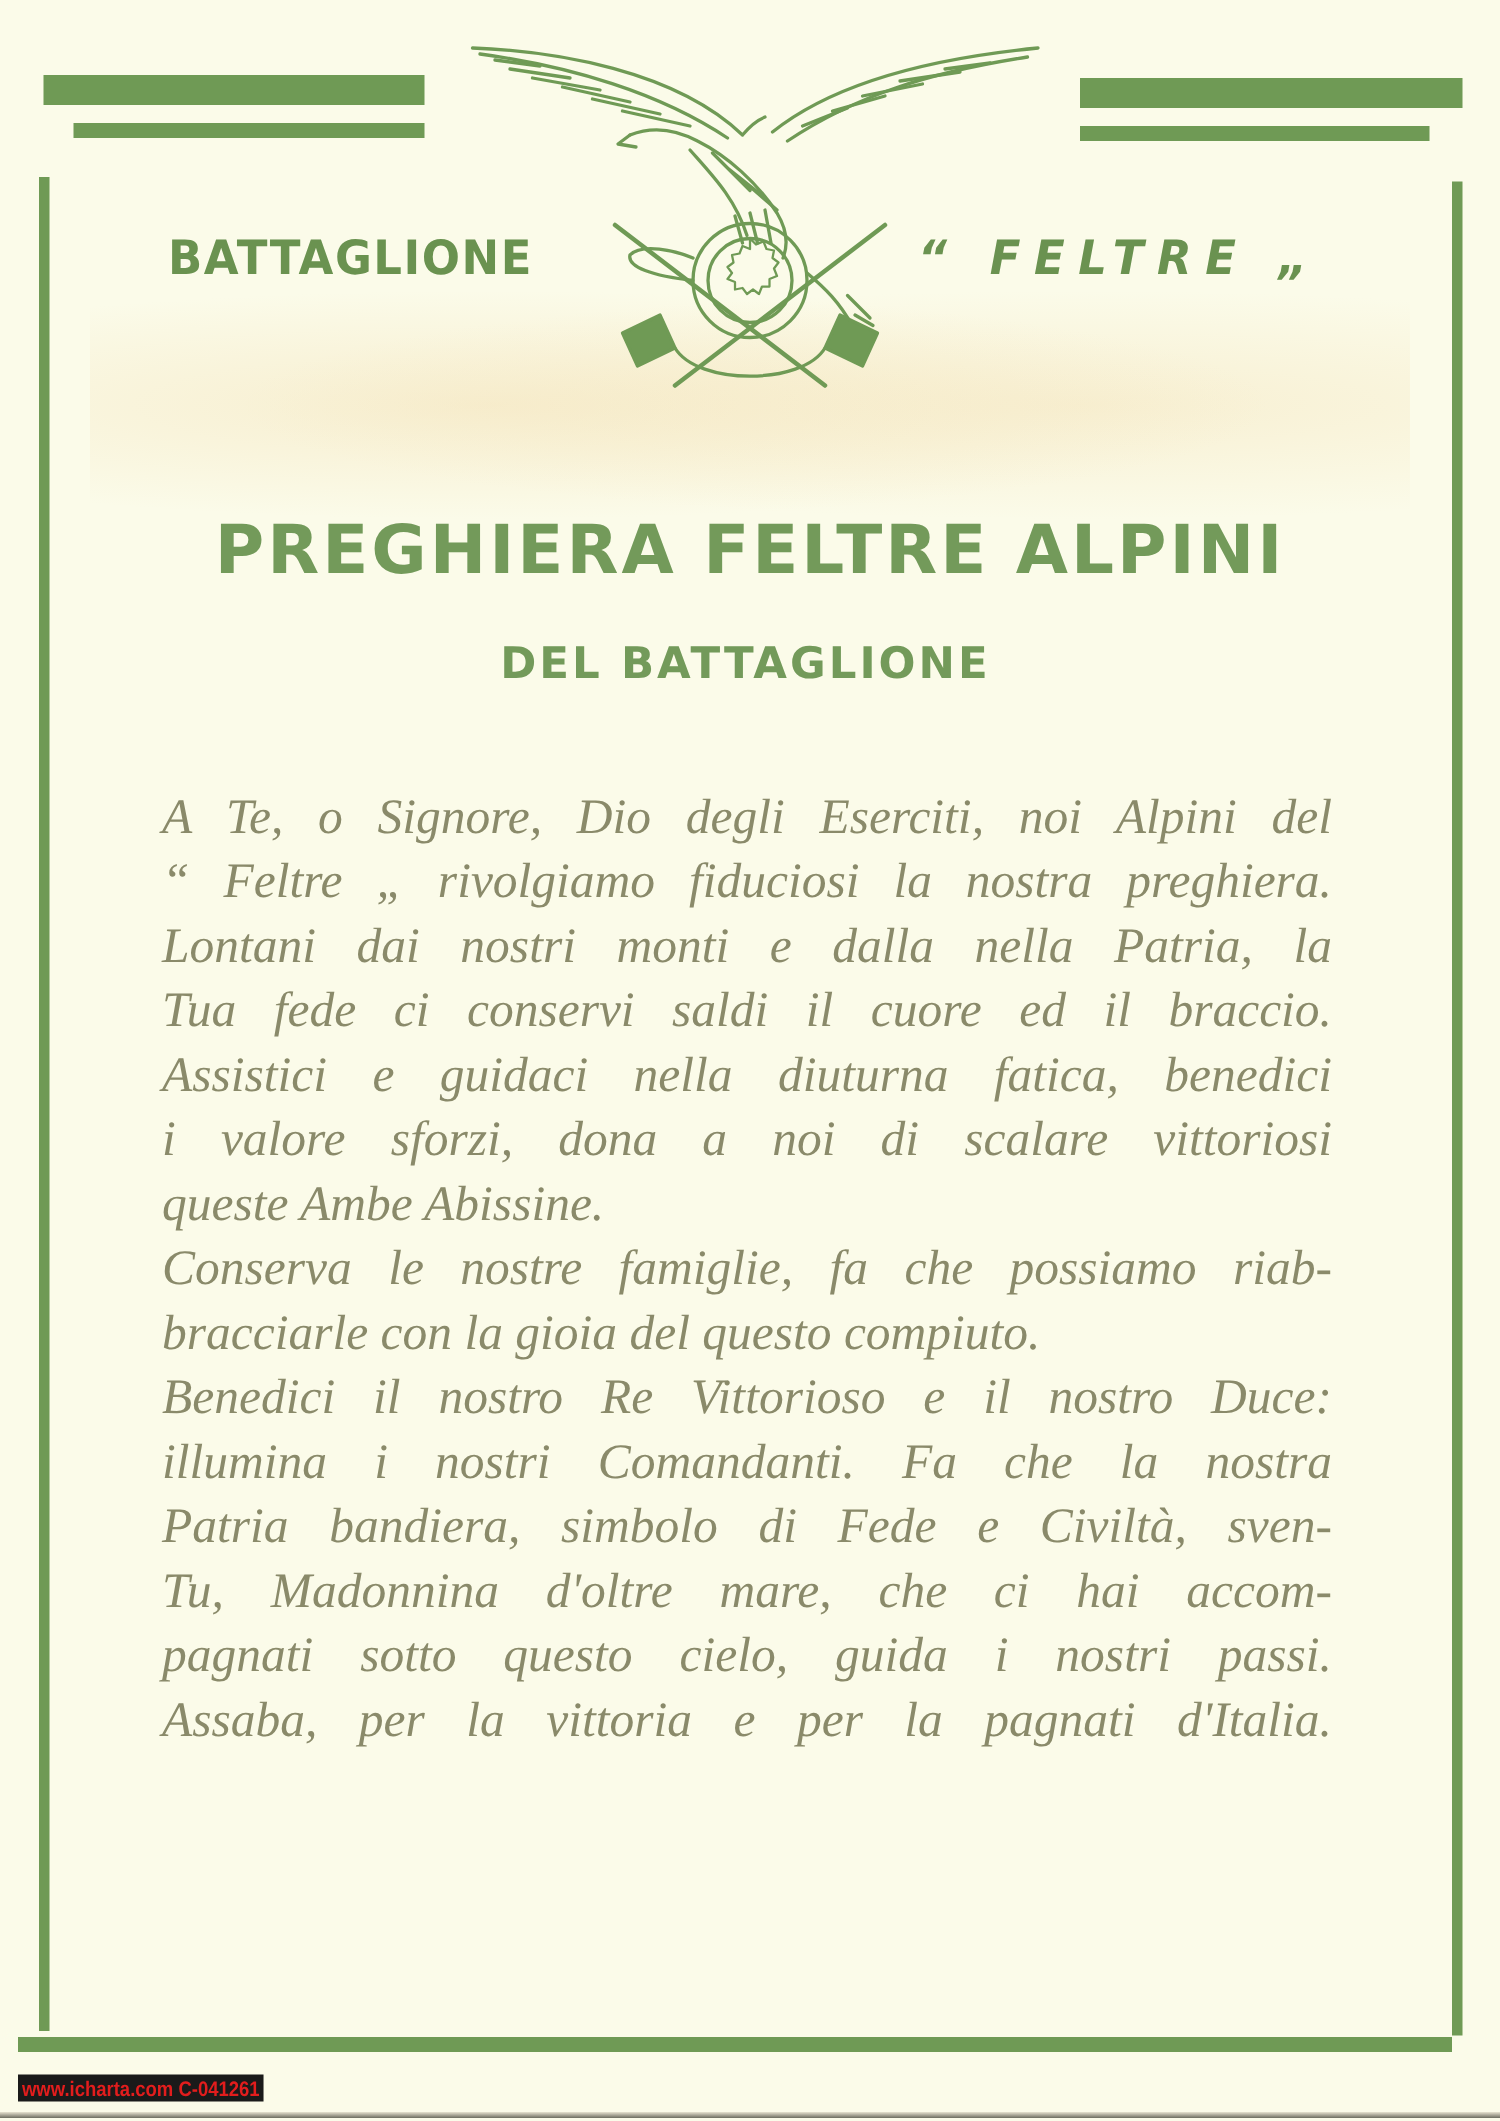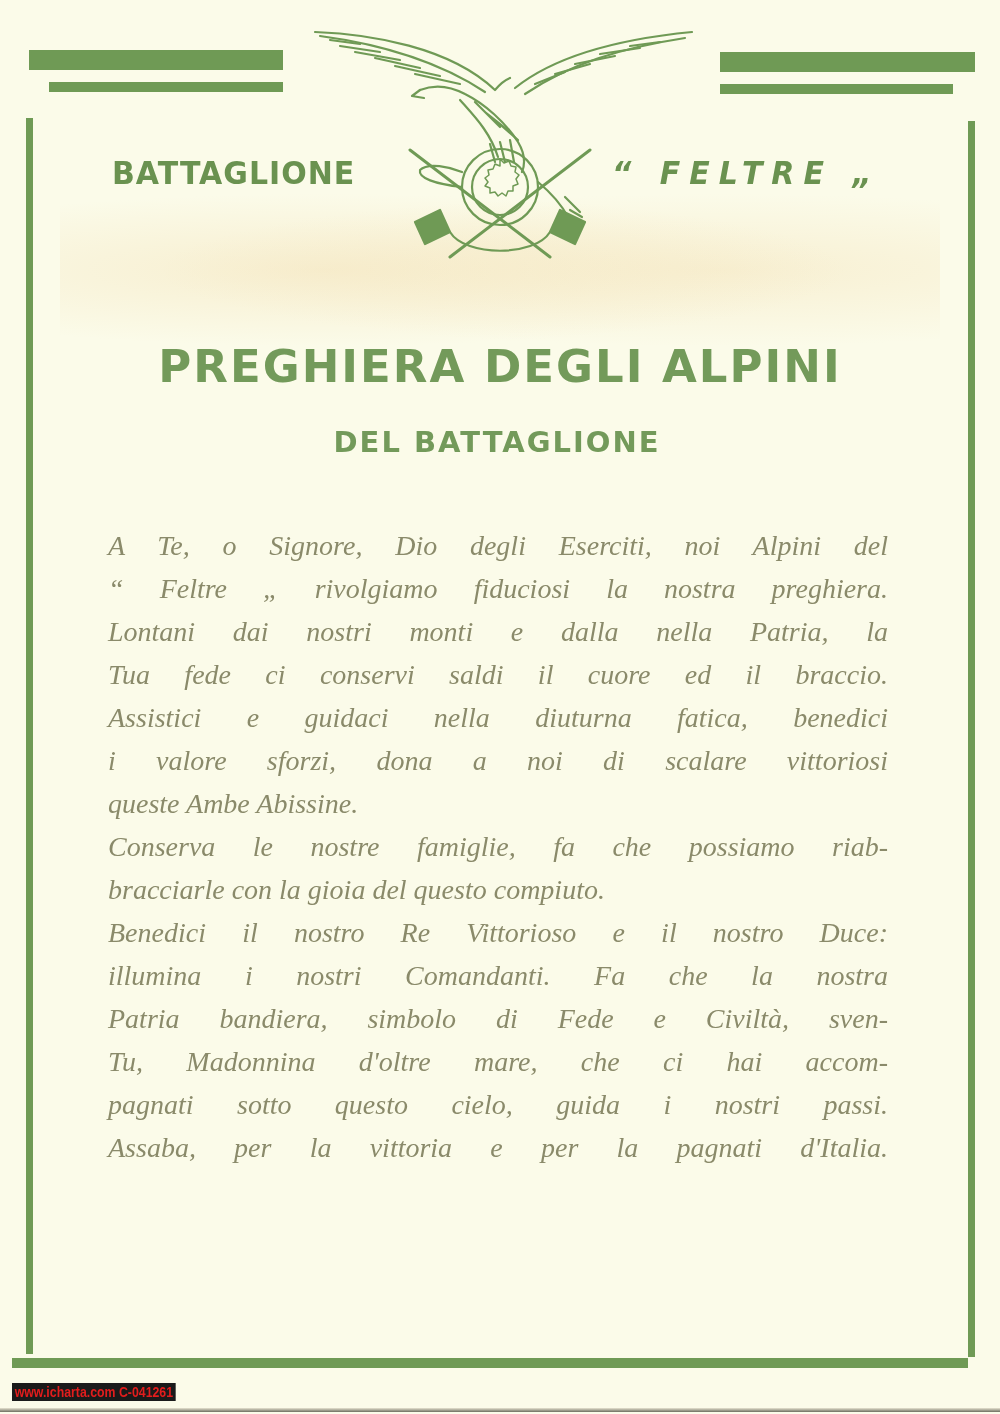--- a/index.html
+++ b/index.html
@@ -99,7 +99,7 @@
   </g>
 </svg>
 
-<div class="title" id="main-title">PREGHIERA DEGLI ALPINI</div>
+<div class="title" id="main-title">PREGHIERA FELTRE ALPINI</div>
 <div class="title" id="sub-title">DEL BATTAGLIONE</div>
 
 <div class="prayer">

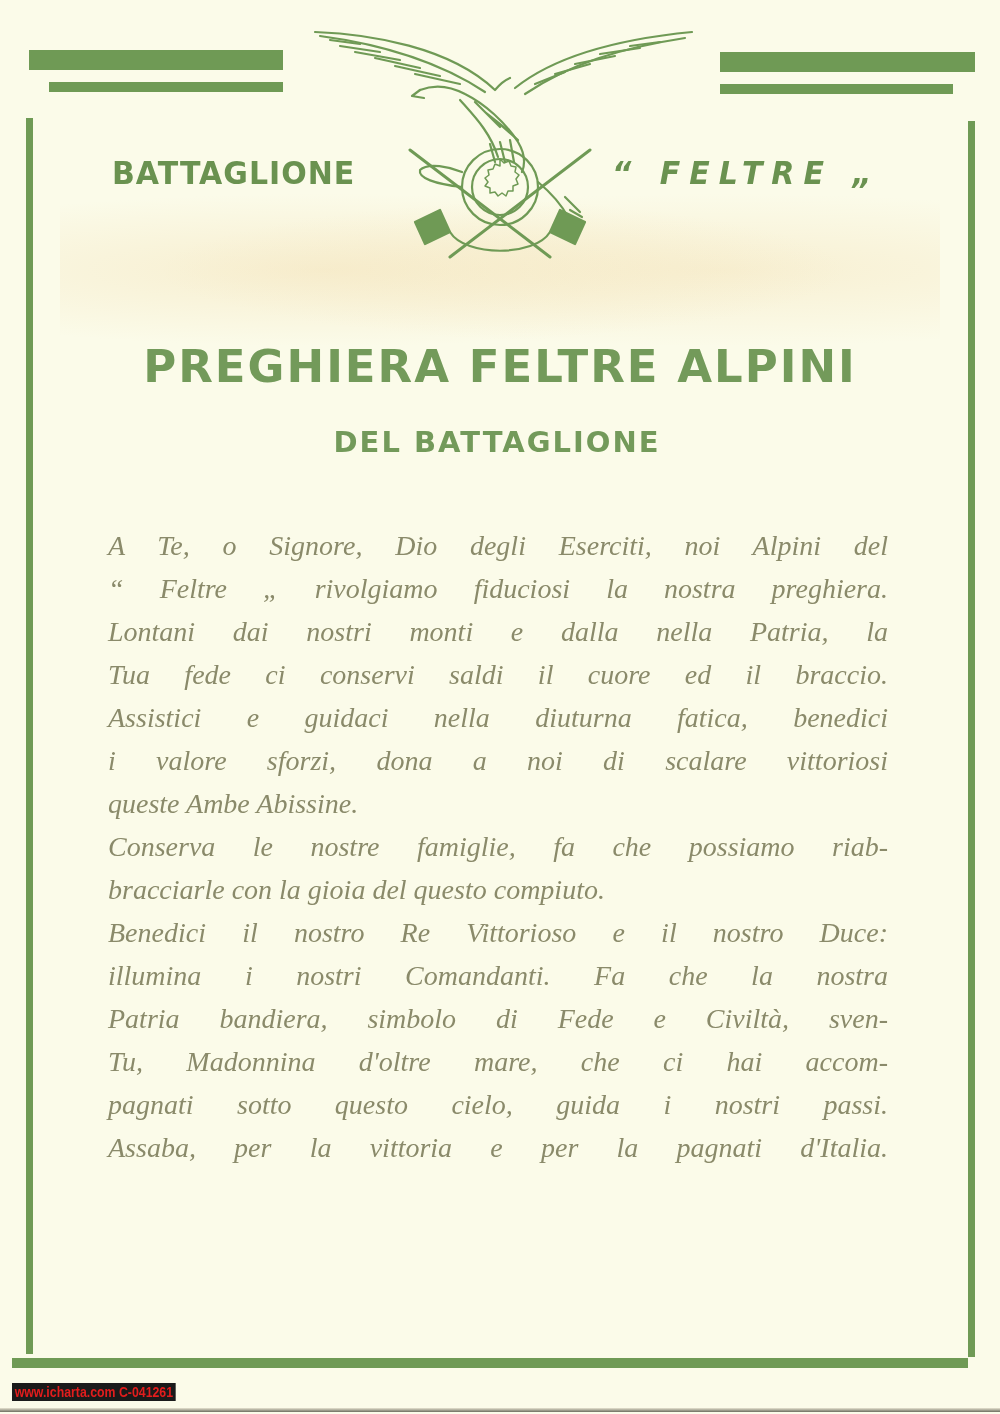--- a/index.html
+++ b/index.html
@@ -34,7 +34,7 @@
   .prayer {
     position:absolute; left:108px; top:524px; width:780px;
     font-family:"Liberation Serif", serif; font-style:italic;
-    font-size:28px; line-height:43px; color:#8a8a6a;
+    font-size:33px; line-height:43px; color:#8a8a6a;
   }
   .prayer .line { display:block; white-space:nowrap; text-align:justify; text-align-last:justify; }
   .prayer .line.short { text-align-last:left; }

